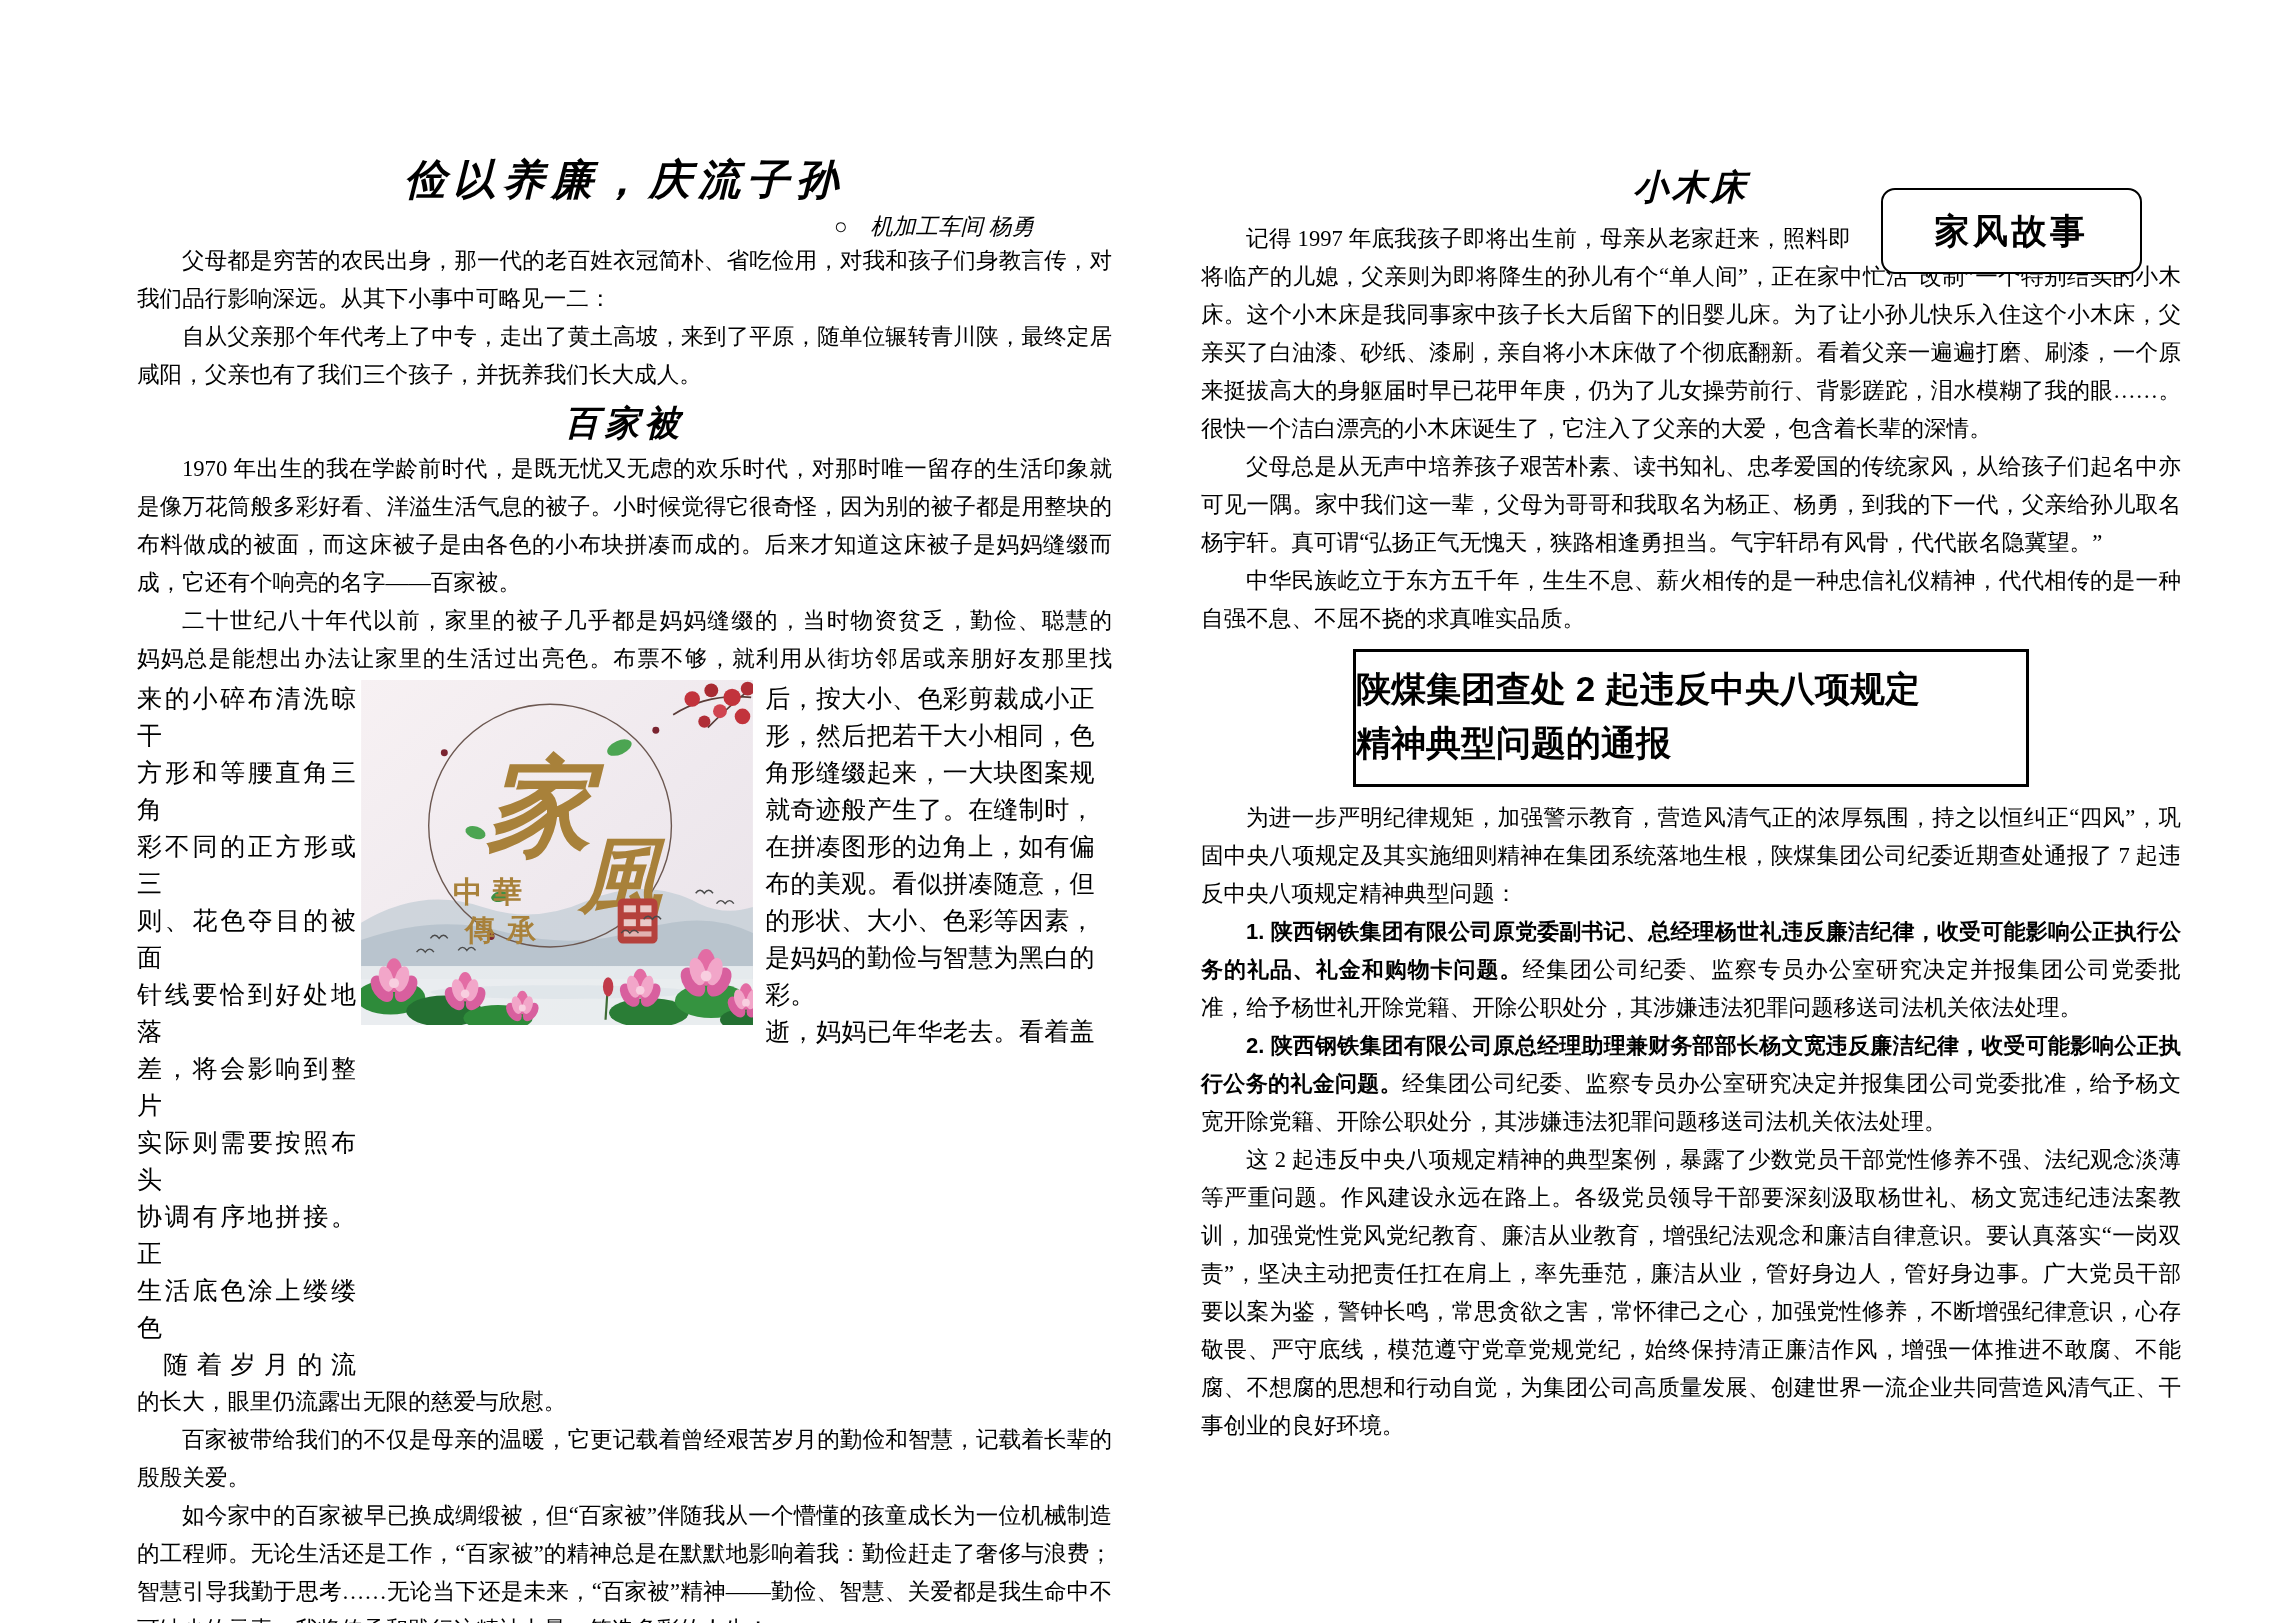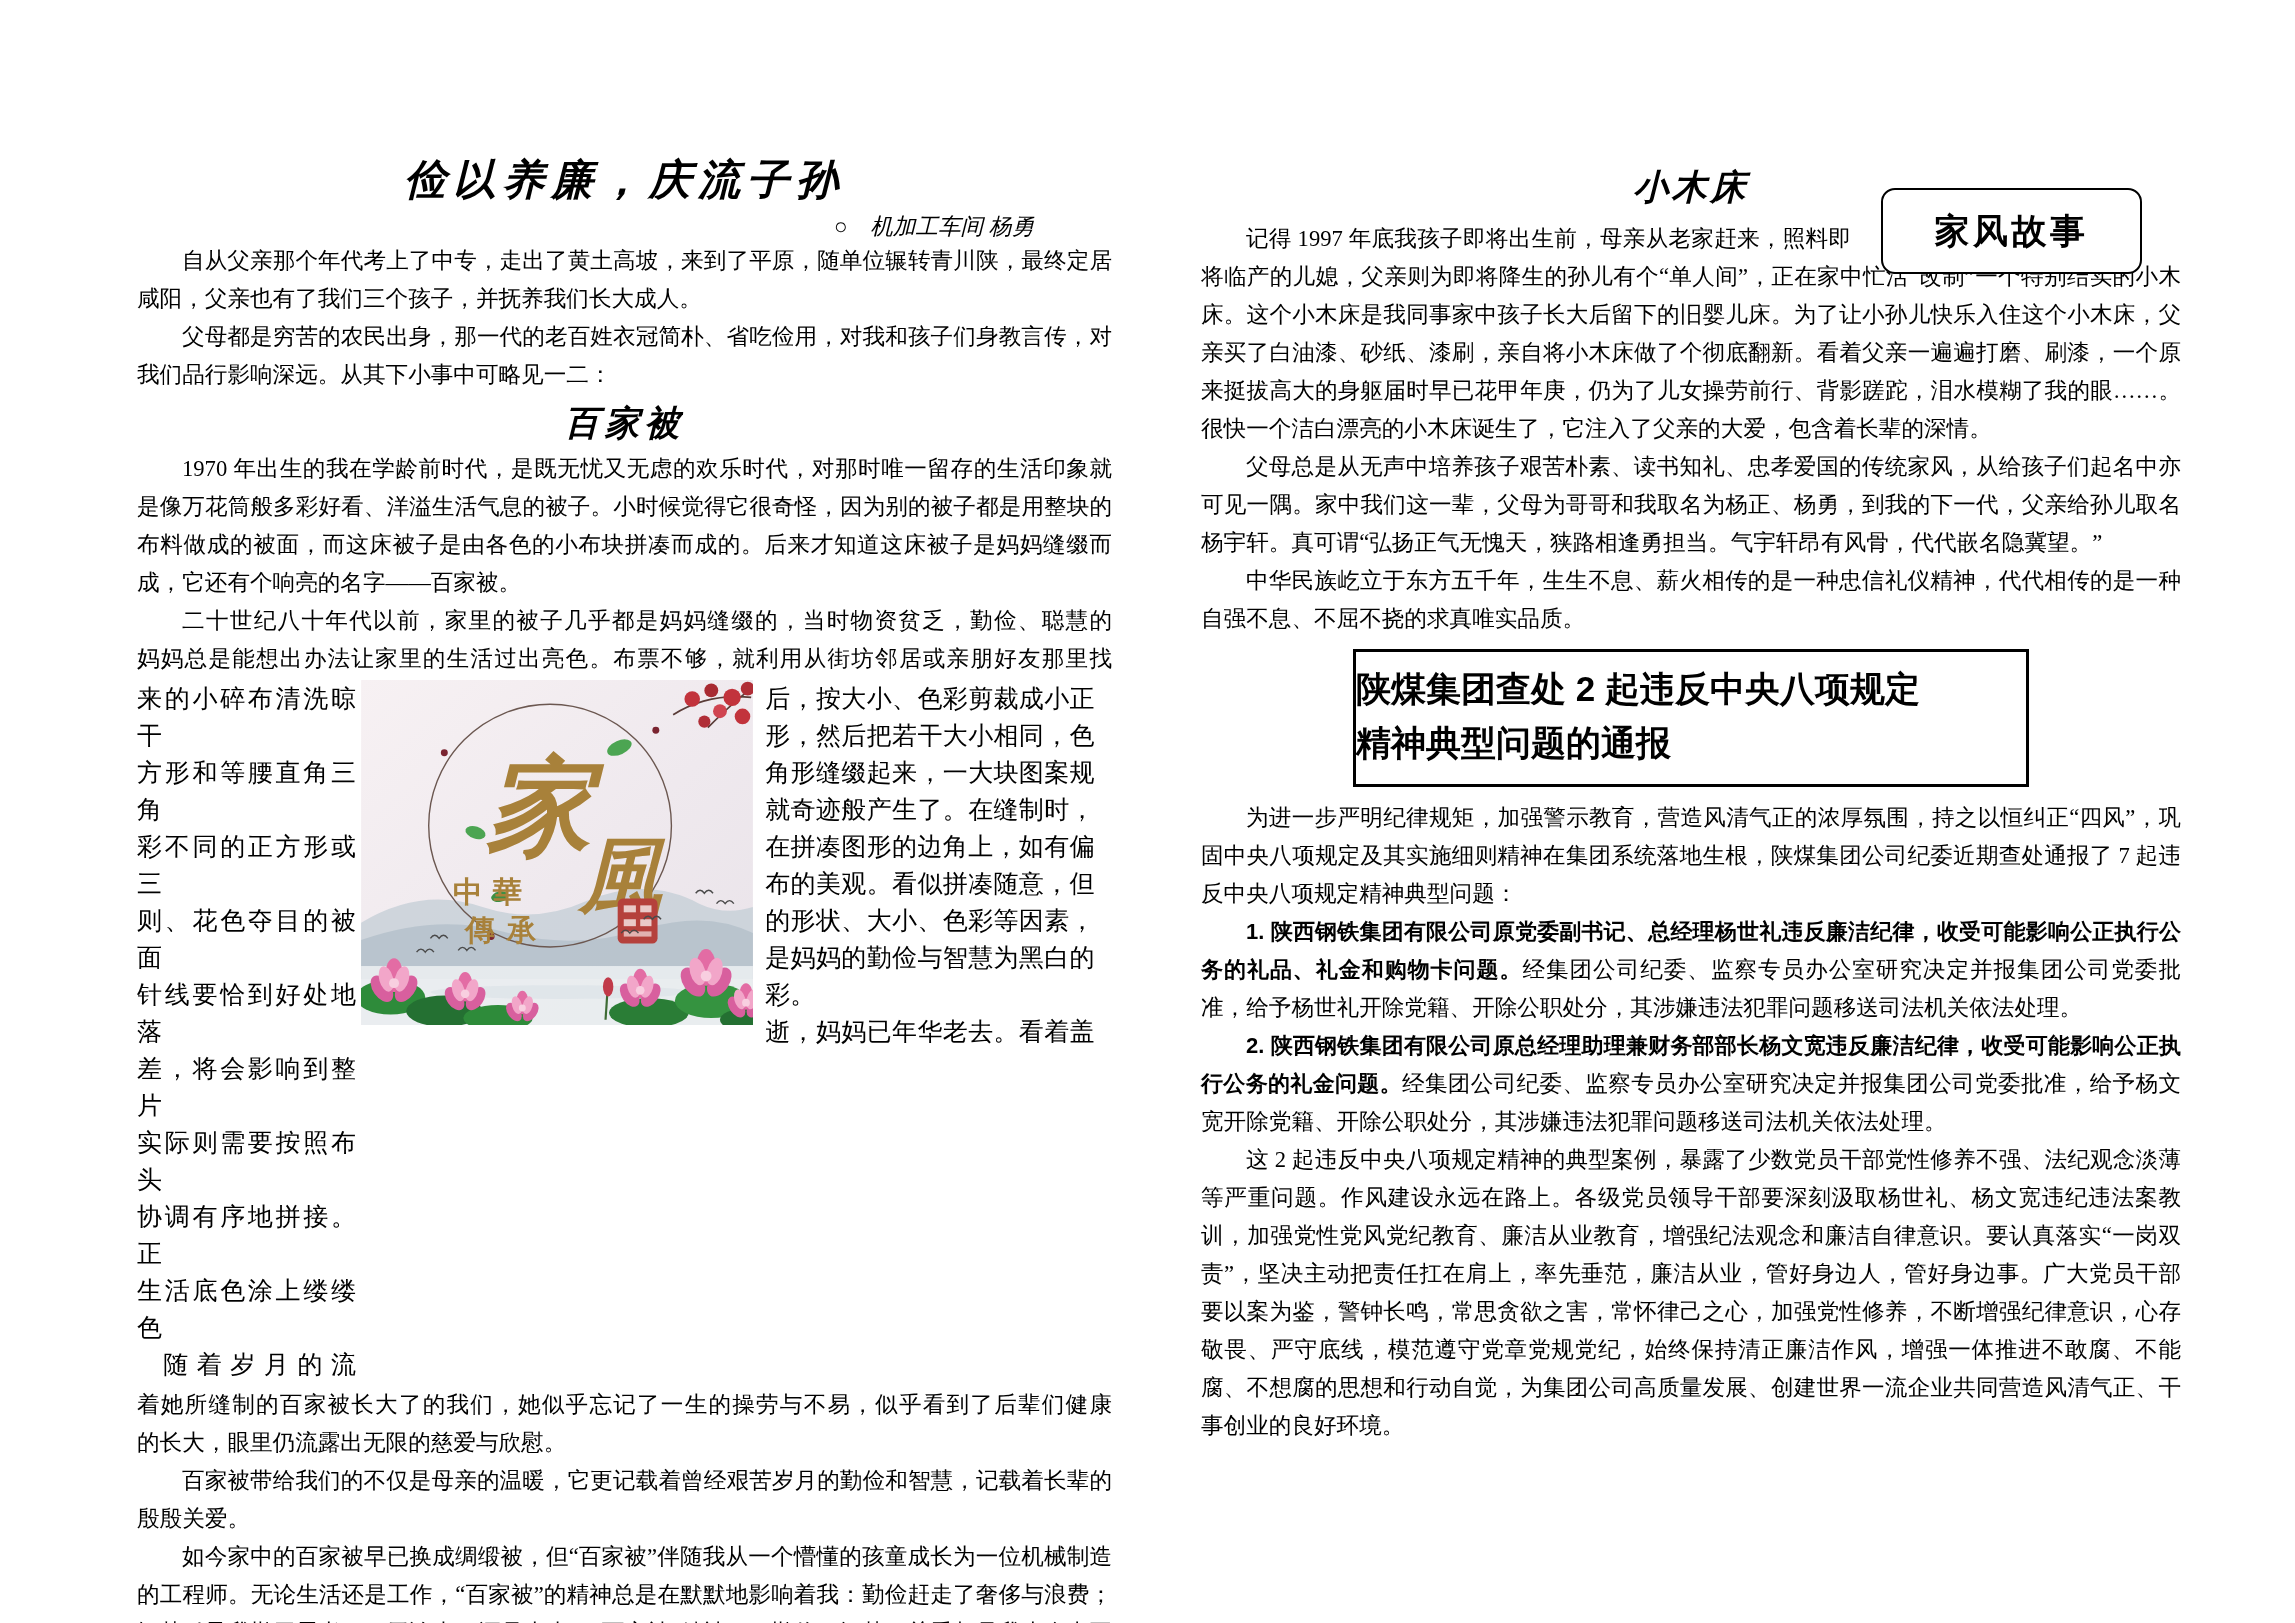--- a/index.html
+++ b/index.html
@@ -63,8 +63,8 @@
     <h1 id="left-title" class="cal">俭以养廉，庆流子孙</h1>
     <div id="left-author"><span class="circle">○</span>　<span>机加工车间 杨勇</span></div>
 
+    <p class="p">父母都是穷苦的农民出身，那一代的老百姓衣冠简朴、省吃俭用，对我和孩子们身教言传，对我们品行影响深远。从其下小事中可略见一二：</p>
     <p class="p">自从父亲那个年代考上了中专，走出了黄土高坡，来到了平原，随单位辗转青川陕，最终定居咸阳，父亲也有了我们三个孩子，并抚养我们长大成人。</p>
-    <p class="p">父母都是穷苦的农民出身，那一代的老百姓衣冠简朴、省吃俭用，对我和孩子们身教言传，对我们品行影响深远。从其下小事中可略见一二：</p>
 
     <h2 id="section-heading" class="cal">百家被</h2>
 

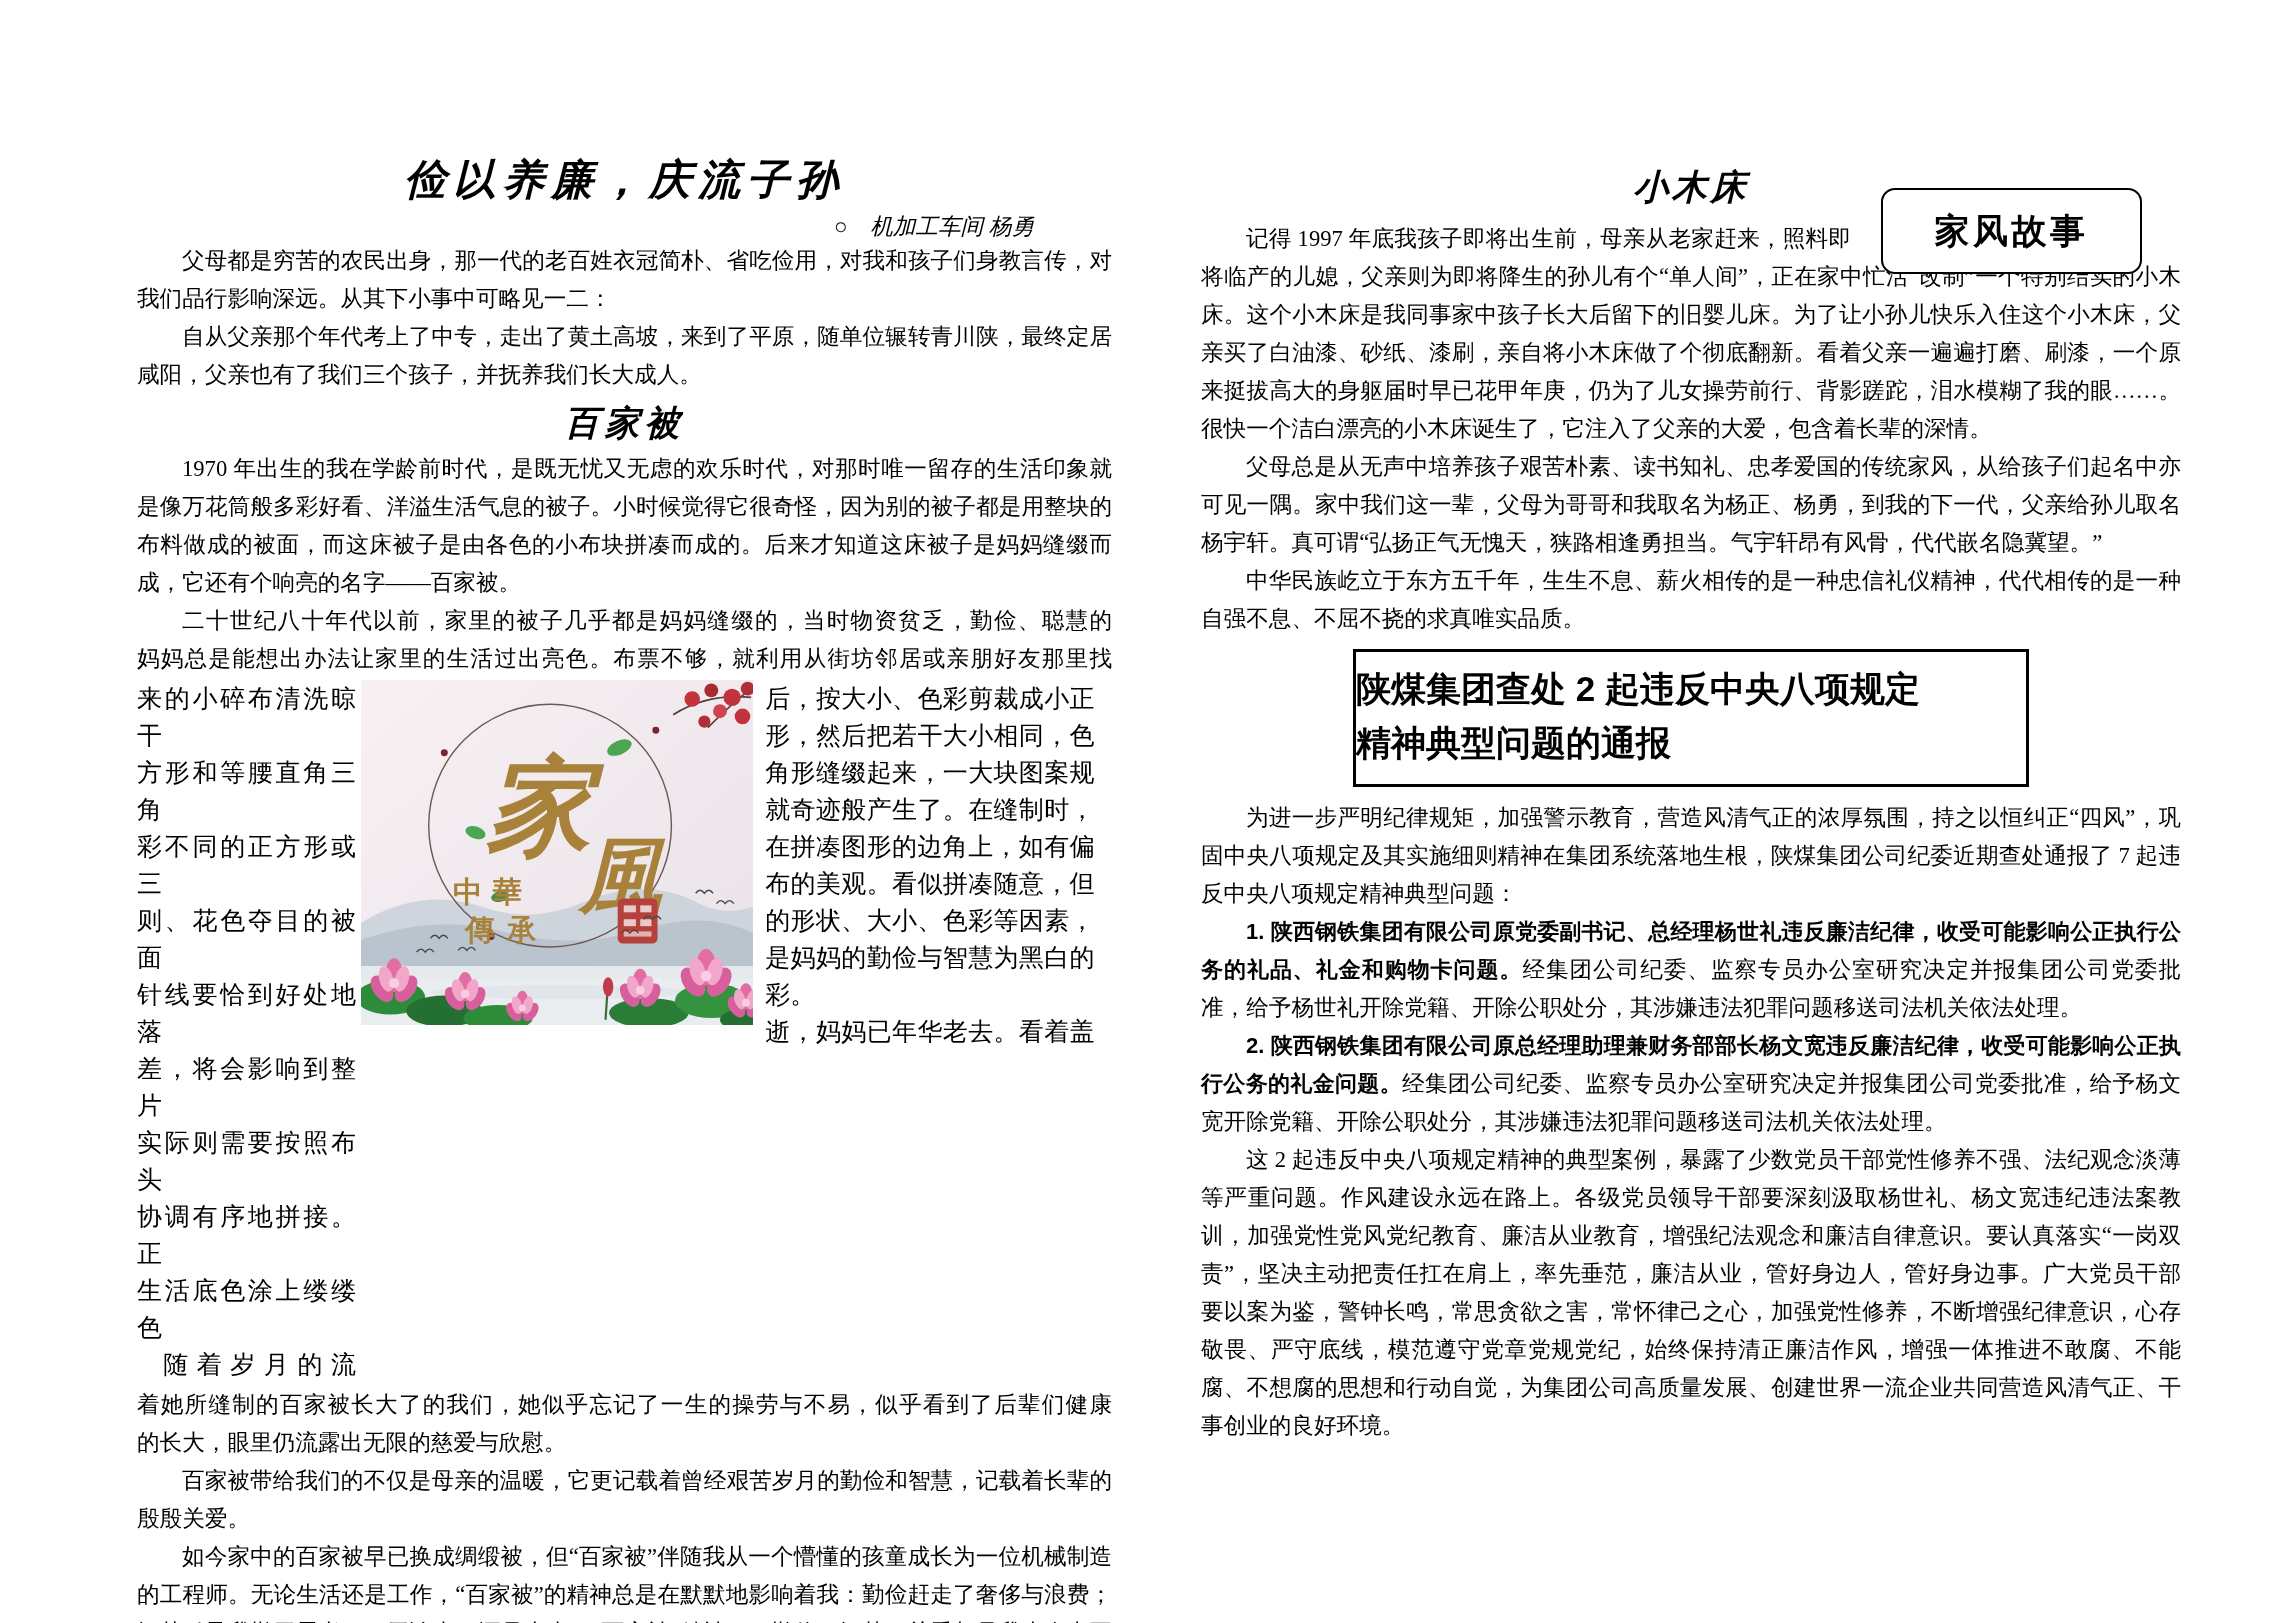--- a/index.html
+++ b/index.html
@@ -191,7 +191,6 @@
         </div>
     </div>
 
-    <div class="jline" style="margin-top:3.5px">着她所缝制的百家被长大了的我们，她似乎忘记了一生的操劳与不易，似乎看到了后辈们健康</div>
     <div class="line-plain">的长大，眼里仍流露出无限的慈爱与欣慰。</div>
 
     <p class="p">百家被带给我们的不仅是母亲的温暖，它更记载着曾经艰苦岁月的勤俭和智慧，记载着长辈的殷殷关爱。</p>

